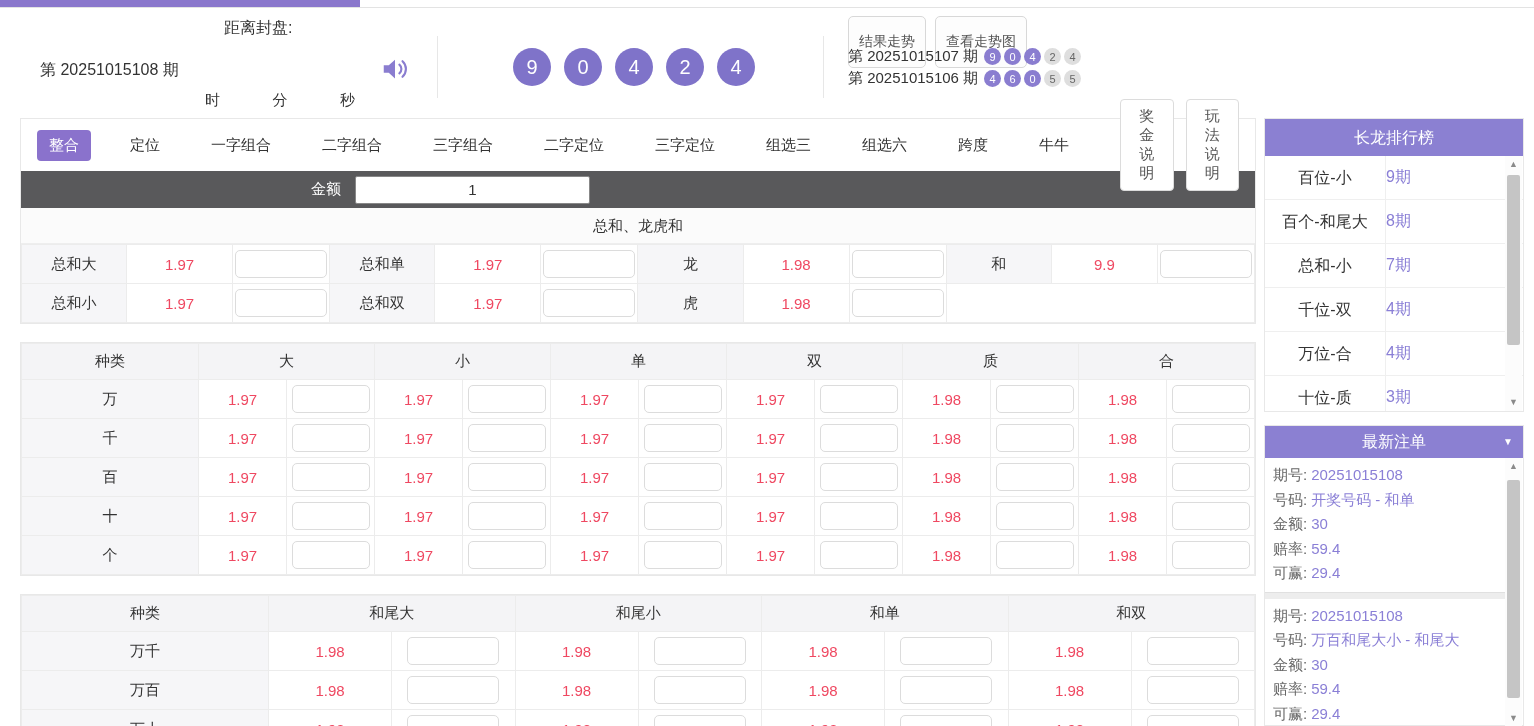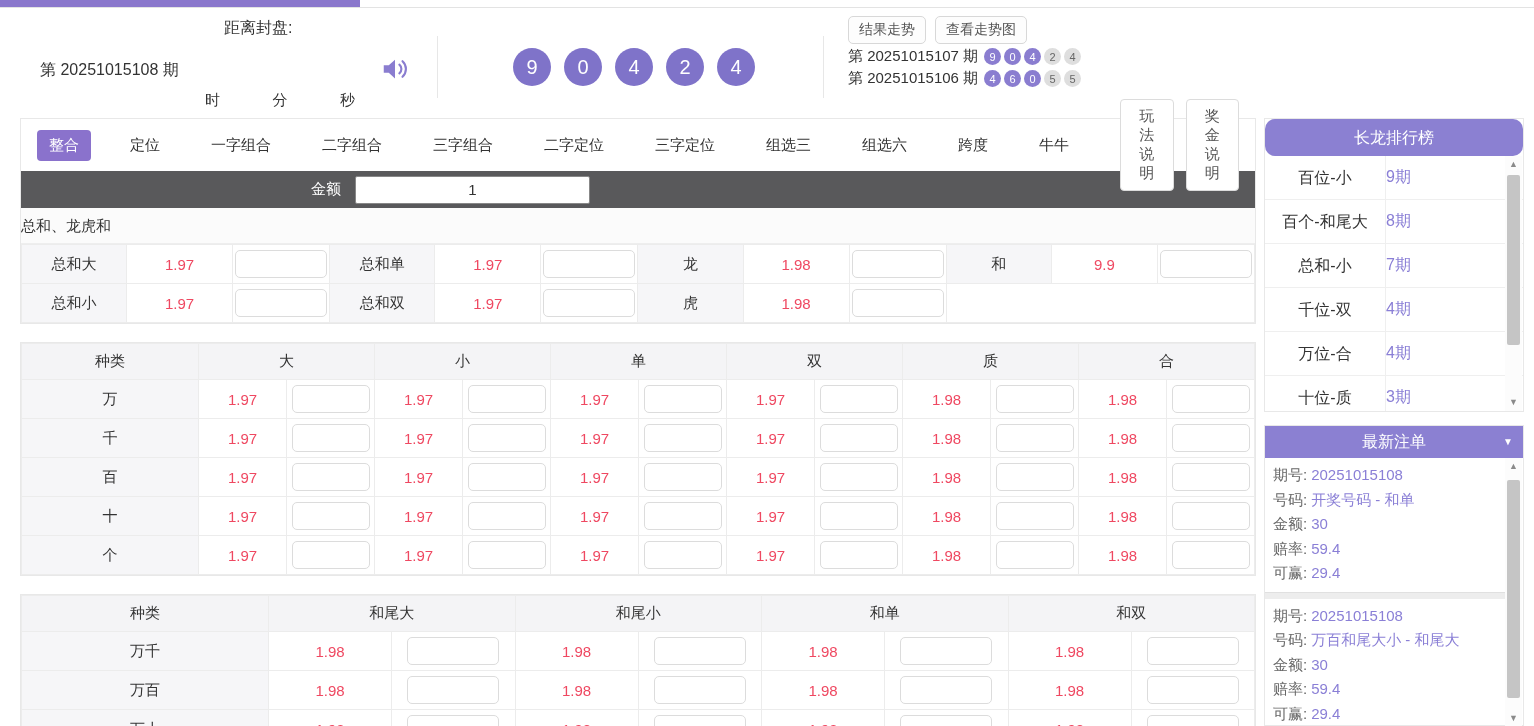--- a/index.html
+++ b/index.html
@@ -23,7 +23,7 @@
           display:flex; align-items:center; justify-content:center; font-size:20px; }
   .trend-btns { position:absolute; left:848px; top:8px; display:flex; gap:9px; }
   .trend-btns button { font-family:inherit; font-size:14px; color:#555; background:#fdfdfd;
-          border:1px solid #d8d8d8; border-radius:5px; padding:4px 10px; cursor:pointer; }
+          border:1px solid #d8d8d8; border-radius:5px; padding:16px 10px; cursor:pointer; }
   .history { position:absolute; left:848px; top:38px; }
   .hist-row { display:flex; align-items:center; height:21px; margin-bottom:1px; font-size:15px; color:#333; }
   .hist-row .p { margin-right:6px; }

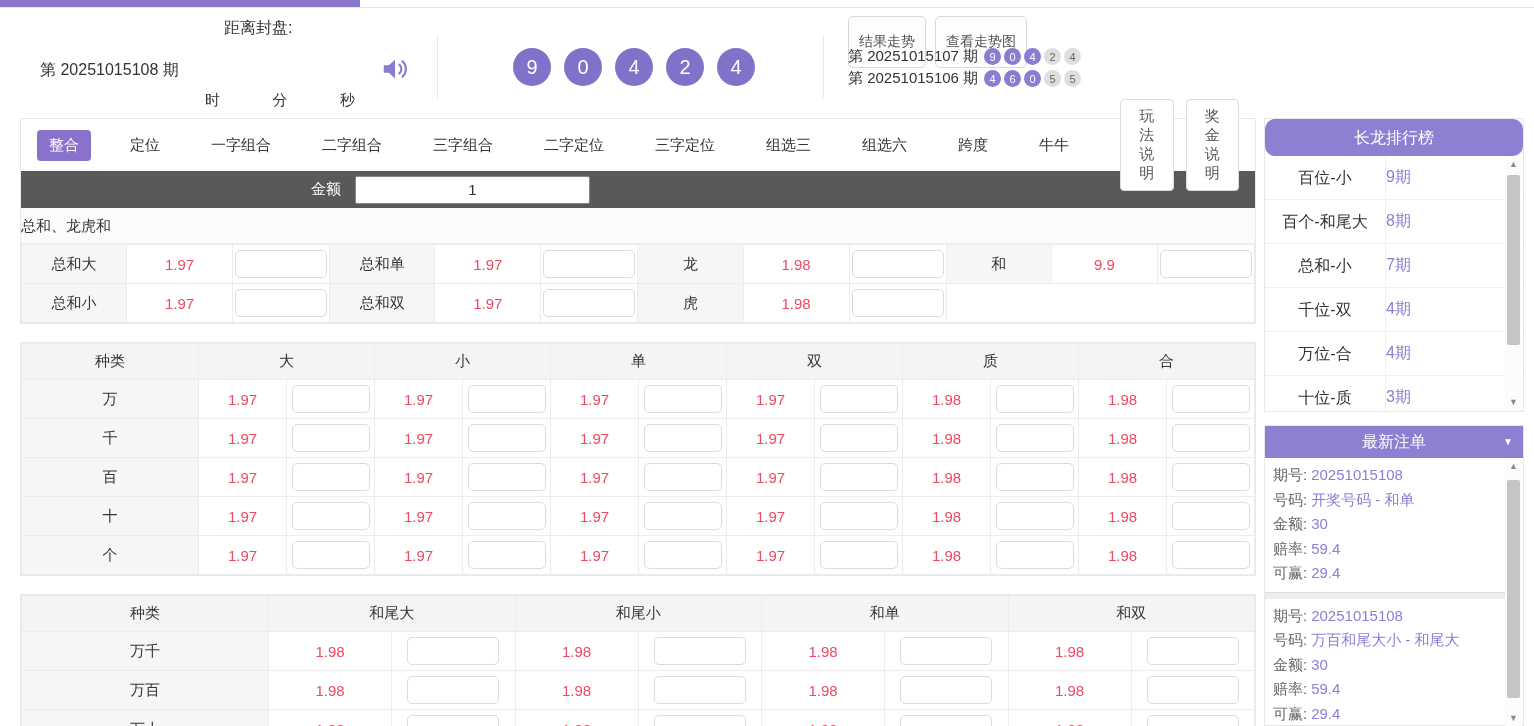--- a/index.html
+++ b/index.html
@@ -161,8 +161,8 @@
         <div class="tab">跨度</div>
         <div class="tab">牛牛</div>
         <div class="tab-spacer"></div>
+        <button class="info-btn">奖金说明</button>
         <button class="info-btn">玩法说明</button>
-        <button class="info-btn">奖金说明</button>
       </div>
     <div class="bet-bar">
       <span class="lbl">金额</span>

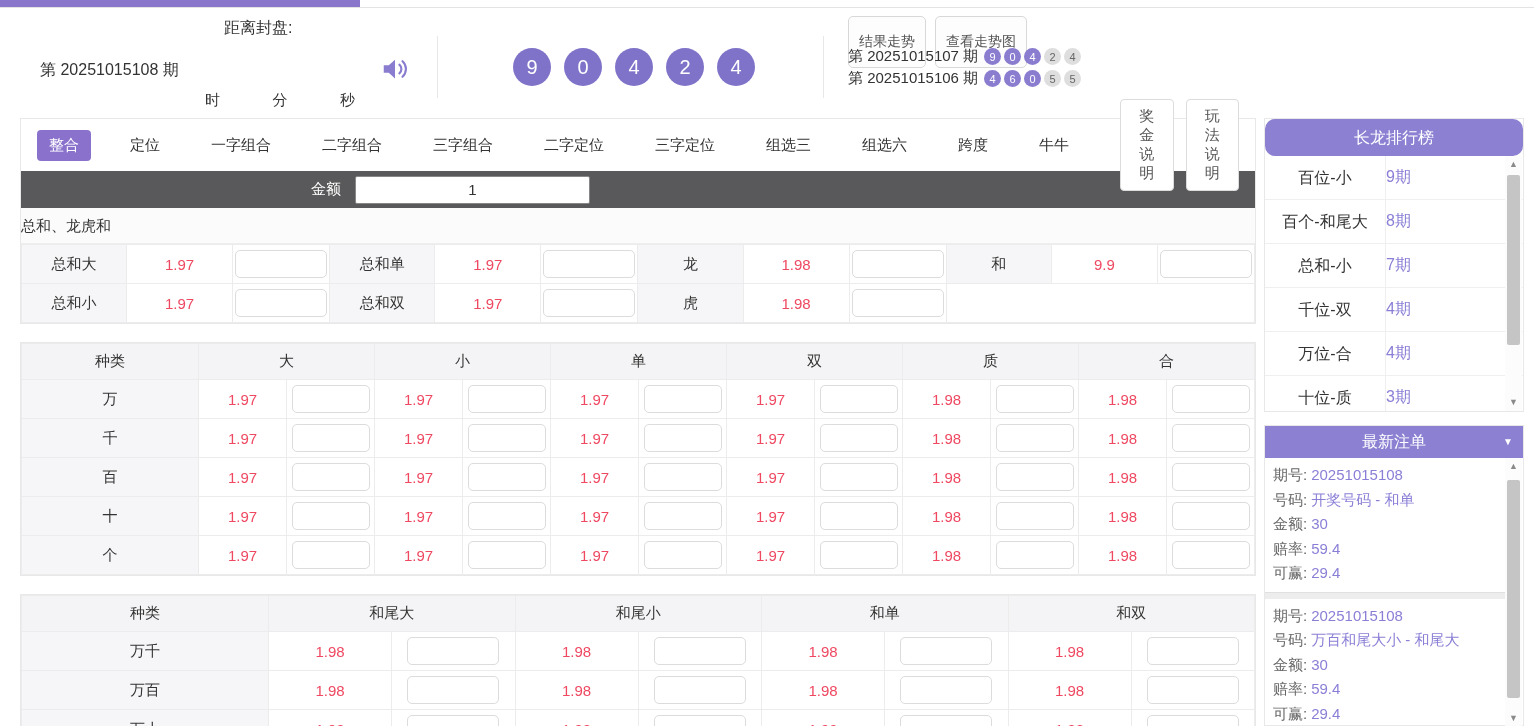--- a/index.html
+++ b/index.html
@@ -70,7 +70,7 @@
   .side-box { position:absolute; left:1264px; width:260px; background:#fff; border:1px solid #e8e8e8; }
   .side-hd { background:#8b80d2; color:#fff; text-align:center; font-size:16px; position:relative; }
   .rank-box { top:118px; height:294px; }
-  .rank-box .side-hd { height:37px; line-height:37px;border-radius:10px; }
+  .rank-box .side-hd { height:37px; line-height:37px; }
   .rank-list { position:relative; height:255px; overflow:hidden; }
   .rank-row { display:flex; height:44px; align-items:center; border-bottom:1px solid #efefef; }
   .rank-row .nm { flex:0 0 121px; text-align:center; font-size:16px; color:#333; border-right:1px solid #efefef;

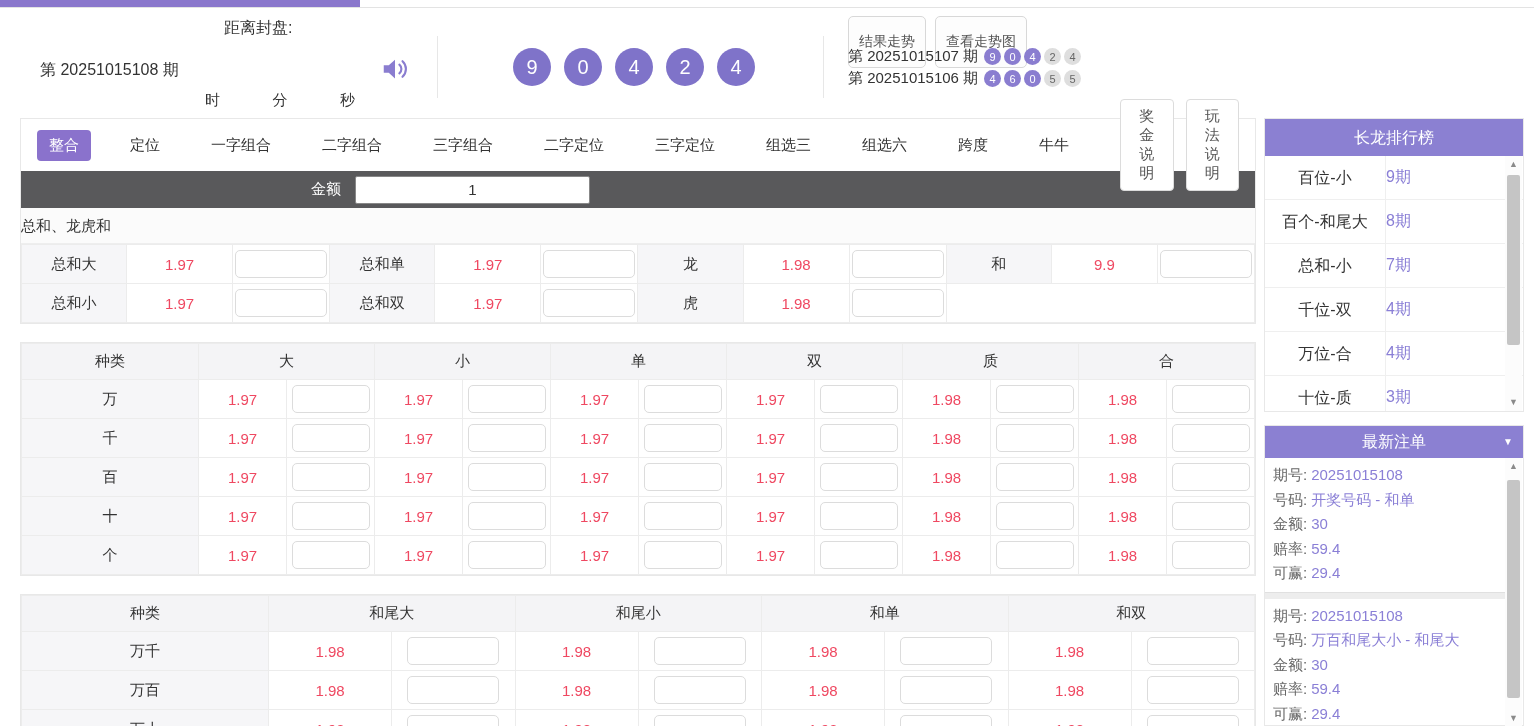--- a/index.html
+++ b/index.html
@@ -51,7 +51,7 @@
   .btn-reset   { margin-left:13px; background:#fbfbfb; color:#444; }
   .btn-chase   { margin-left:13px; background:#c8c8c8; color:#8a8a8a; }
 
-  .sum-title { height:36px; padding-top:9px; font-size:15px; color:#333;
+  .sum-title { height:36px; padding-top:9px; text-align:center; font-size:15px; color:#333;
                background:#fbfbfb; border-bottom:1px solid #eee; }
   table.grid { border-collapse:collapse; table-layout:fixed; width:100%; }
   table.grid td, table.grid th { border:1px solid #ececec; font-size:15px; font-weight:400; text-align:center; }

